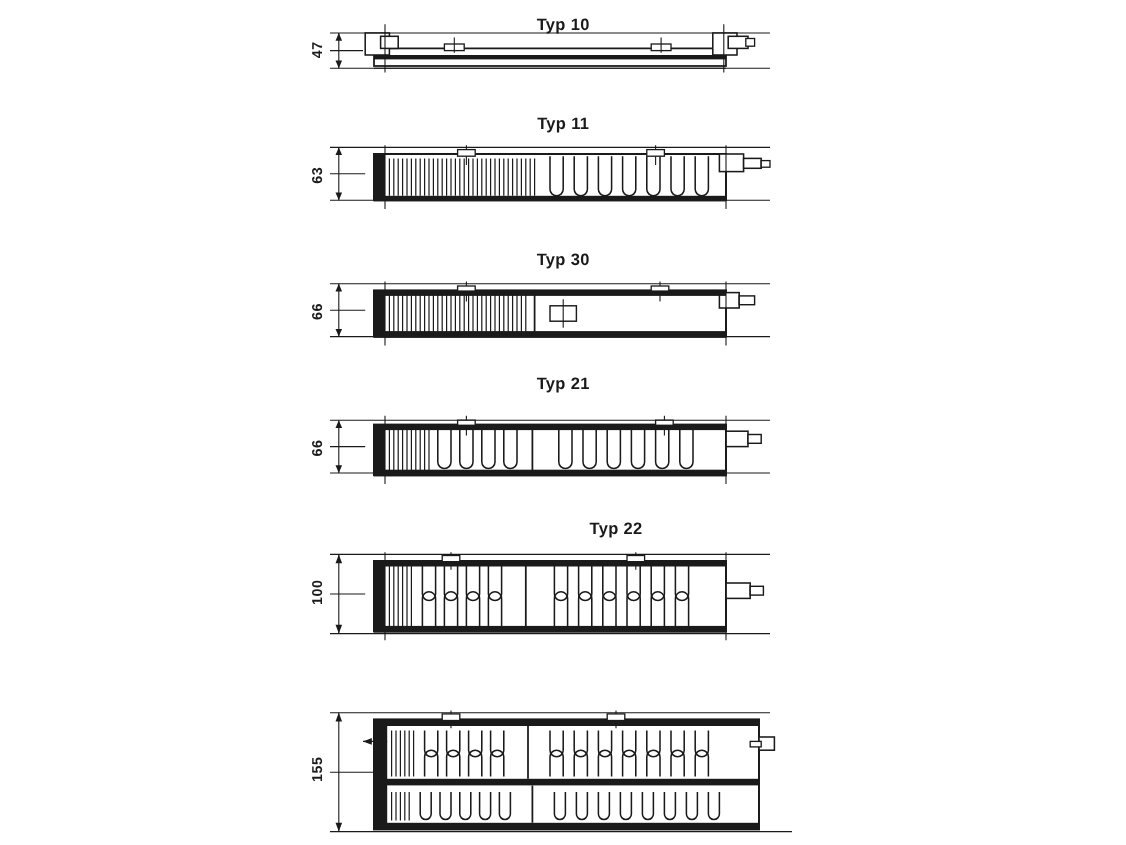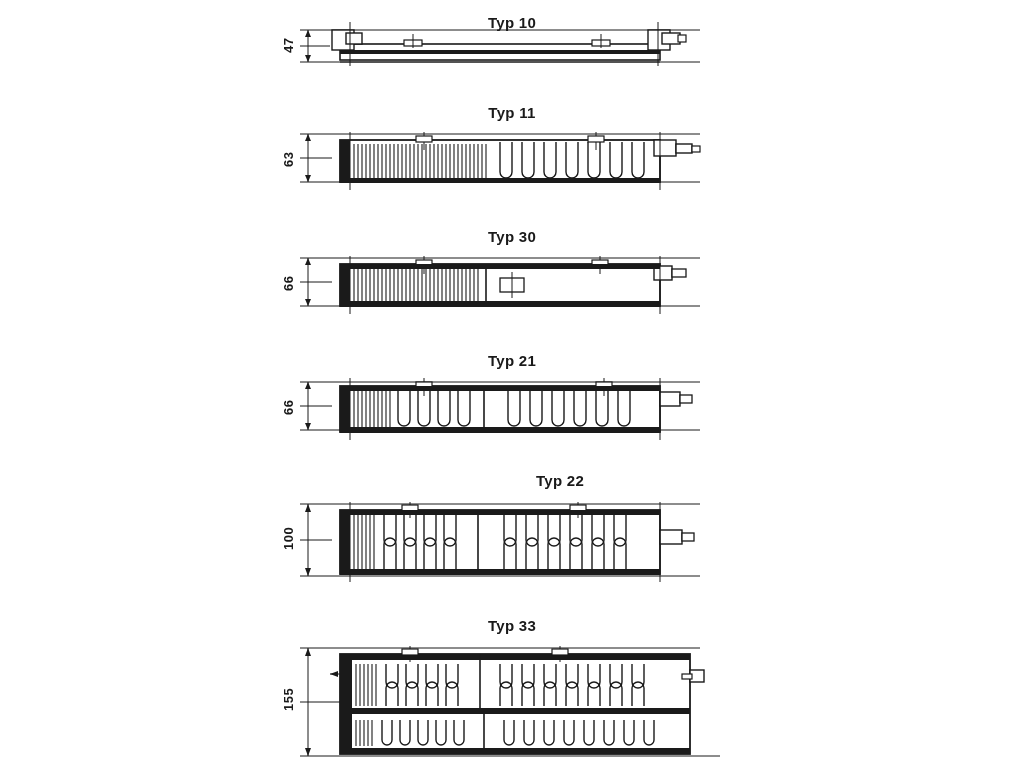--- a/index.html
+++ b/index.html
@@ -231,7 +231,7 @@
     </svg>
   </div>
 
-  <div class="panel-title" style="top:352px;">Typ 21</div>
+  <div class="panel-title" style="top:341px;">Typ 21</div>
   <div class="dim-label" style="left:281px; top:392px; height:30px;">66</div>
   <div class="svgwrap" style="top:368px;">
     <svg width="1024" height="90" viewBox="0 0 1024 90">

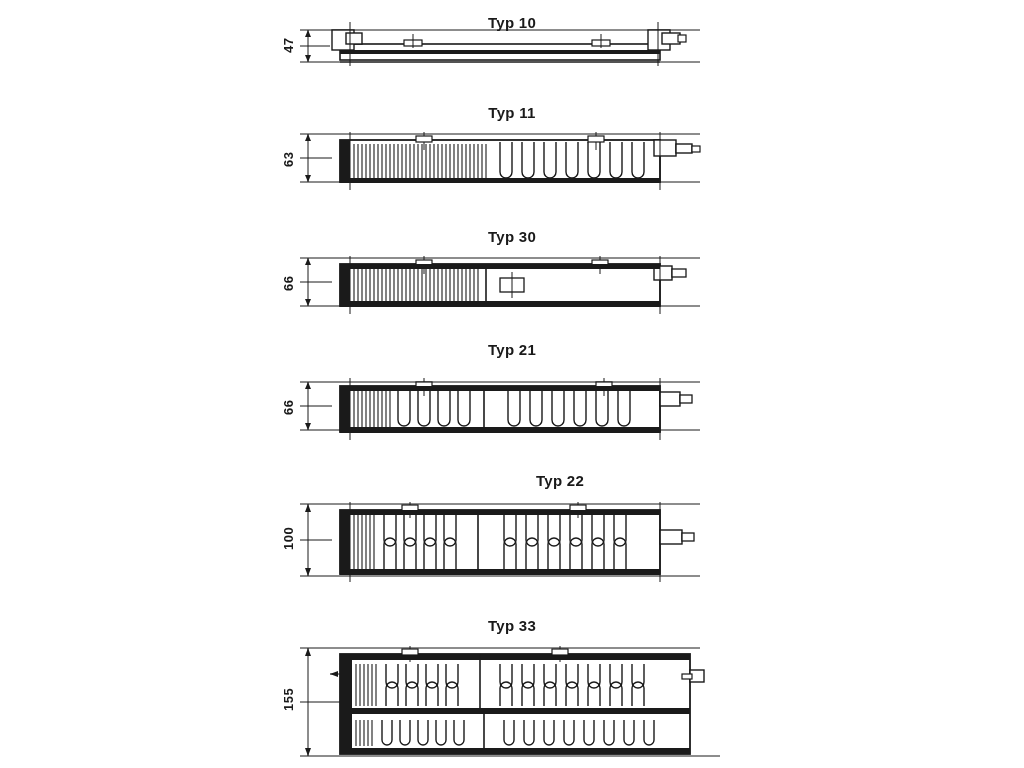--- a/index.html
+++ b/index.html
@@ -350,7 +350,6 @@
     </svg>
   </div>
 
-  <div class="panel-title" style="top:617px;">Typ 33</div>
   <div class="dim-label" style="left:281px; top:672px; height:54px;">155</div>
   <div class="svgwrap" style="top:634px;">
     <svg width="1024" height="134" viewBox="0 0 1024 134">

